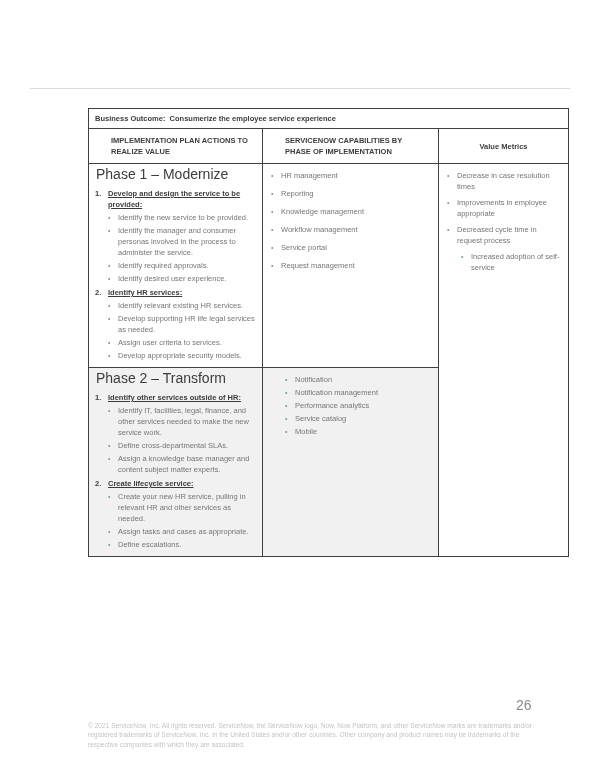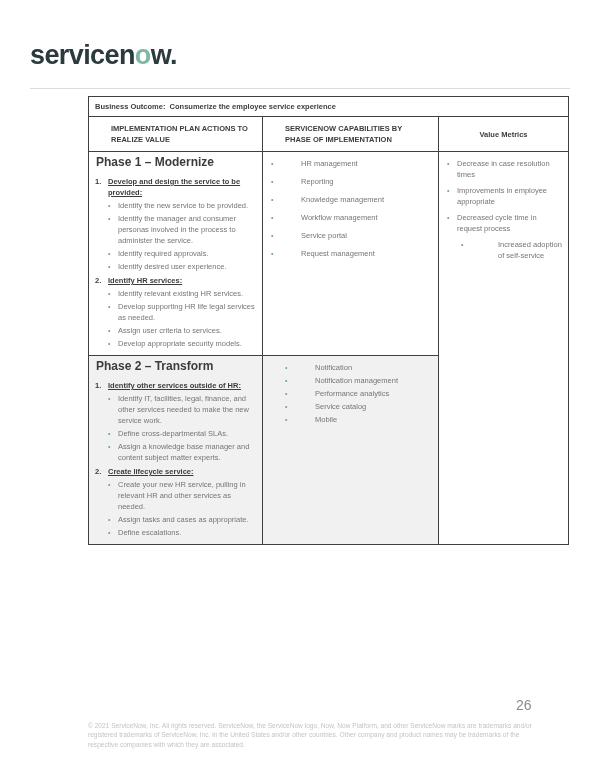--- a/index.html
+++ b/index.html
@@ -86,7 +86,6 @@
 
 <div class="page">
 
-  <div class="logo"><span>servicen</span><span class="logo-o">o</span><span>w</span><span class="logo-dot">.</span></div>
 
   <div class="top-rule"></div>
 

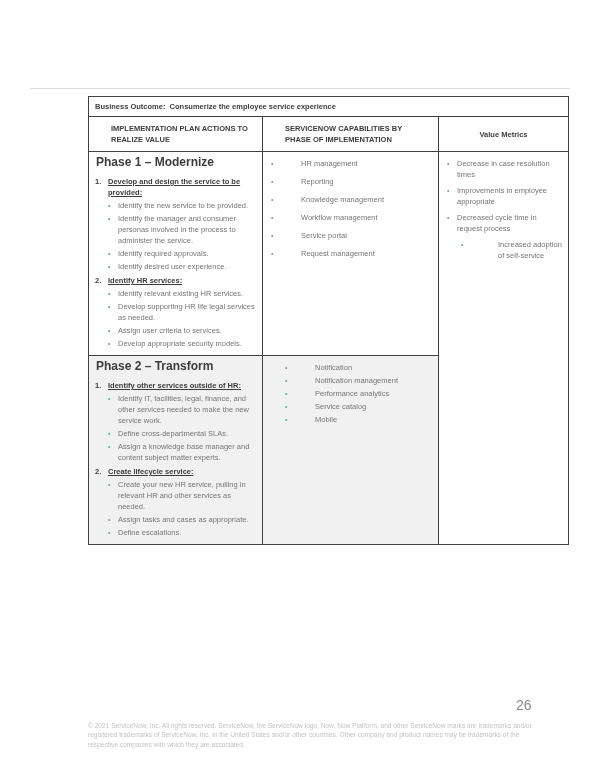--- a/index.html
+++ b/index.html
@@ -24,7 +24,7 @@
   }
 
   
-  .tbl-wrap { position:absolute; left:88px; top:96px; width:480px; }
+  .tbl-wrap { position:absolute; left:88px; top:108px; width:480px; }
   table.main {
     width:480px; border-collapse:collapse; table-layout:fixed;
   }

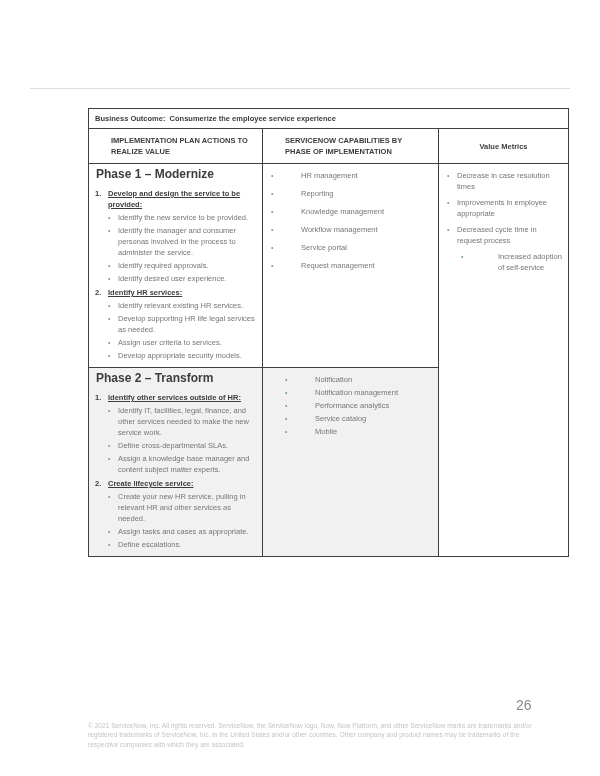--- a/index.html
+++ b/index.html
@@ -50,7 +50,7 @@
   td.ph2-actions { height:177px; }
   td.gray { background:#f1f1f1; }
 
-  .phase-title { font-weight:700; color:#3c3c3c; font-size:12px; padding:2px 0 1px 1px; }
+  .phase-title { font-weight:400; color:#3c3c3c; font-size:14px; padding:2px 0 1px 1px; }
 
   .action-head { display:flex; font-weight:700; color:#3c3c3c; margin-top:7px; }
   .action-num { width:13px; flex:0 0 13px; }

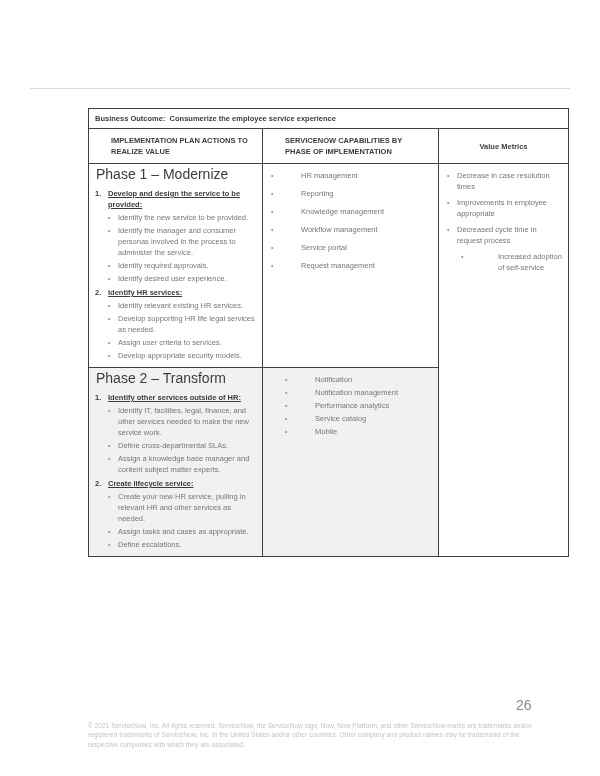--- a/index.html
+++ b/index.html
@@ -62,7 +62,7 @@
   ul.blist li .btxt { flex:1; }
 
   ul.caplist { list-style:none; padding:3px 0 0 2px; }
-  ul.caplist li { display:flex; margin-bottom:7px;gap:20px; }
+  ul.caplist li { display:flex; margin-bottom:7px; }
   ul.caplist li .blt { width:10px; flex:0 0 10px; color:#6fa392; font-size:7px; }
   ul.caplist.indent { padding-left:16px; }
   ul.caplist.indent li { margin-bottom:2px; }

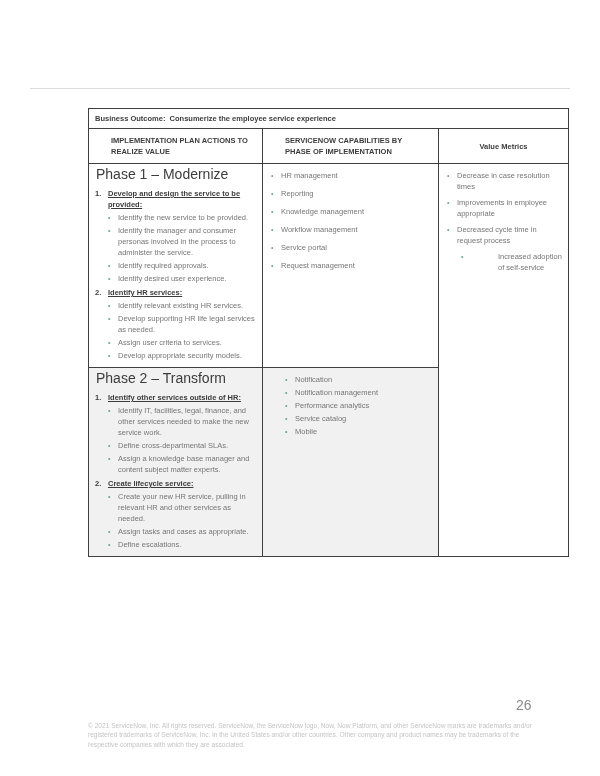--- a/index.html
+++ b/index.html
@@ -70,7 +70,7 @@
   ul.vmlist { list-style:none; padding:3px 0 0 2px; }
   ul.vmlist li { display:flex; margin-bottom:5px; }
   ul.vmlist li .blt { width:10px; flex:0 0 10px; color:#6fa392; font-size:7px; }
-  ul.vmlist li.sub { margin-left:14px; margin-top:3px;gap:27px; }
+  ul.vmlist li.sub { margin-left:14px; margin-top:3px; }
 
   
   .page-num {

